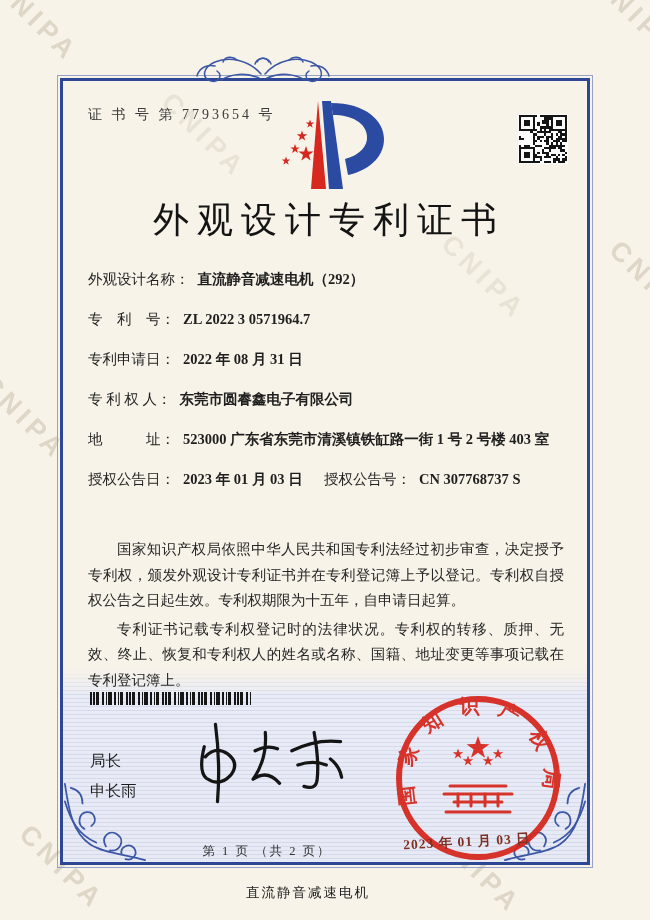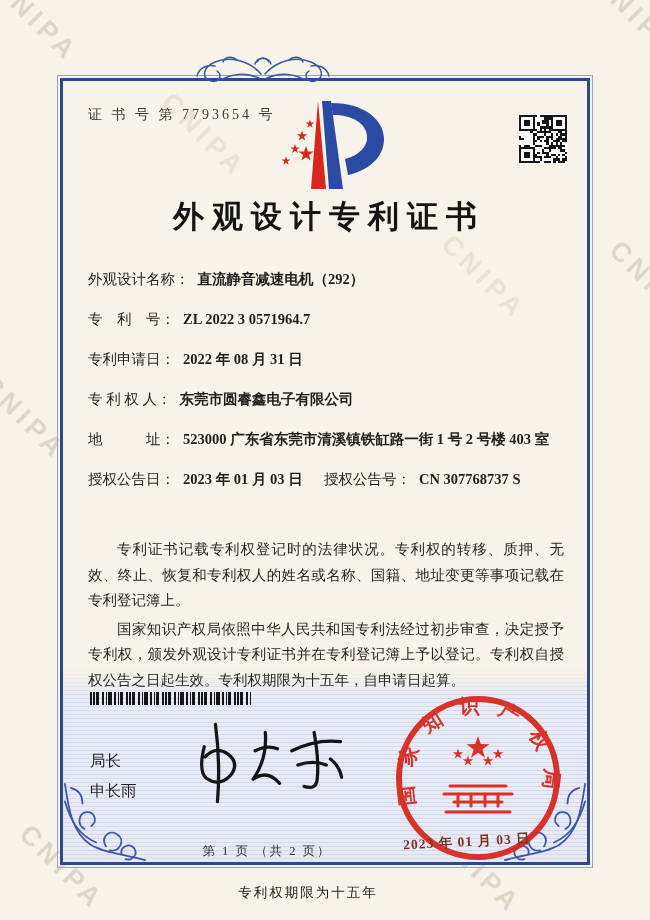--- a/index.html
+++ b/index.html
@@ -24,8 +24,8 @@
   .qr{position:absolute;left:518px;top:114px;width:48px;height:48px;background:#fdfdfd;
       display:grid;grid-template-columns:repeat(21,1fr);grid-template-rows:repeat(21,1fr);padding:1px;}
   .qr i{background:#151515;display:block;}
-  .title{position:absolute;left:0;top:196px;width:650px;text-align:center;font-size:31px;
-         font-weight:700;letter-spacing:8px;text-indent:8px;color:#141414;}
+  .title{position:absolute;left:0;top:196px;width:650px;text-align:center;font-size:36px;
+         font-weight:400;letter-spacing:8px;text-indent:8px;color:#141414;}
   
   .fields{position:absolute;left:88px;top:268px;width:480px;font-size:14.5px;color:#1f1f1f;}
   .frow{margin-bottom:17px;line-height:23px;position:relative;white-space:nowrap;}

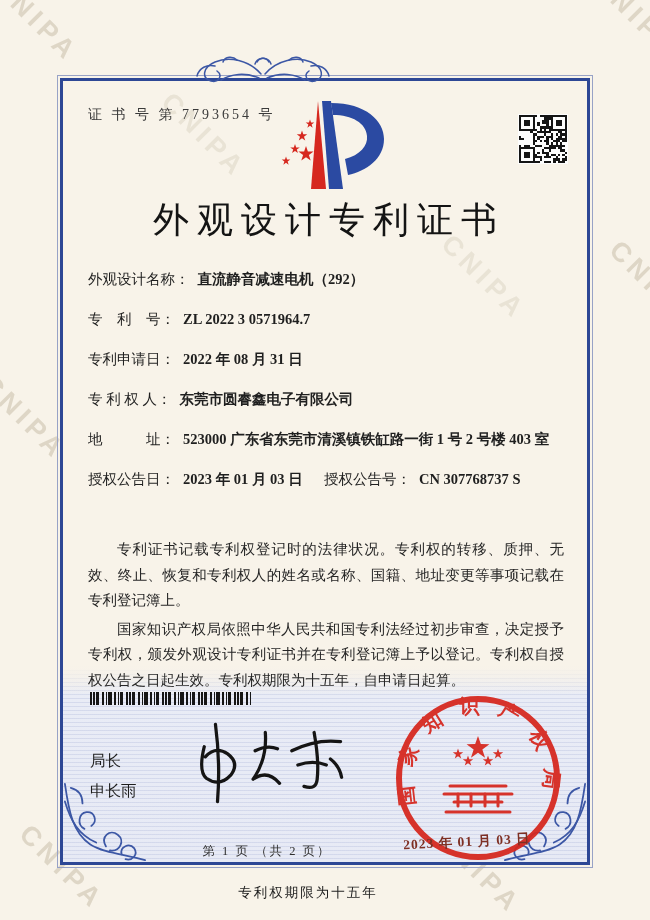--- a/index.html
+++ b/index.html
@@ -395,8 +395,8 @@
   </div>
 
   <div class="paras">
+    <p>国家知识产权局依照中华人民共和国专利法经过初步审查，决定授予专利权，颁发外观设计专利证书并在专利登记簿上予以登记。专利权自授权公告之日起生效。专利权期限为十五年，自申请日起算。</p>
     <p>专利证书记载专利权登记时的法律状况。专利权的转移、质押、无效、终止、恢复和专利权人的姓名或名称、国籍、地址变更等事项记载在专利登记簿上。</p>
-    <p>国家知识产权局依照中华人民共和国专利法经过初步审查，决定授予专利权，颁发外观设计专利证书并在专利登记簿上予以登记。专利权自授权公告之日起生效。专利权期限为十五年，自申请日起算。</p>
   </div>
 
   <div class="barcode"></div>

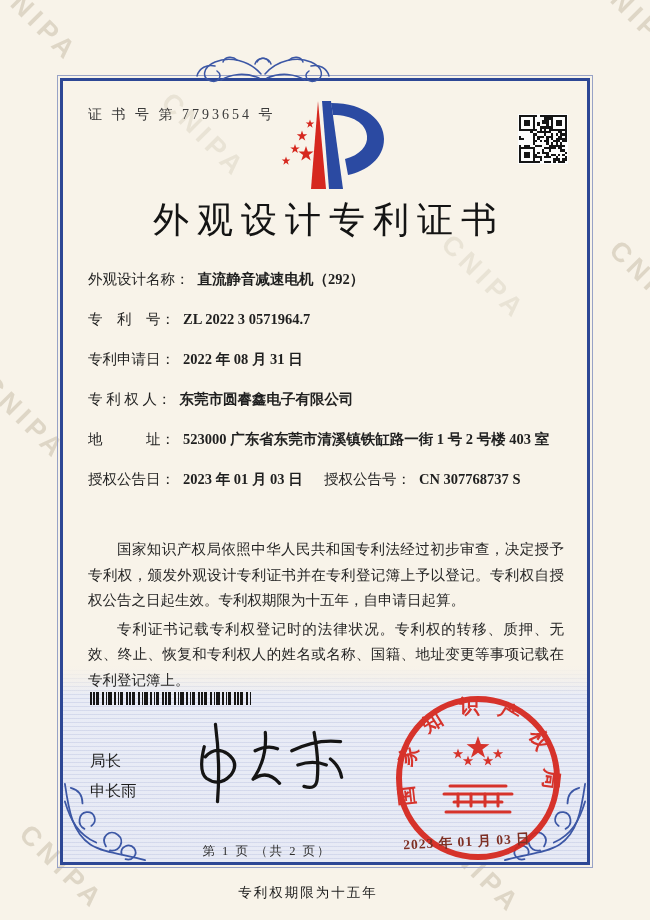--- a/index.html
+++ b/index.html
@@ -448,7 +448,7 @@
 
   <div class="page-note">第 1 页 （共 2 页）</div>
 
-  <div class="cont-note">专利权期限为十五年</div>
+  <div class="cont-note">直流静音减速电机</div>
 
 </div>
 

